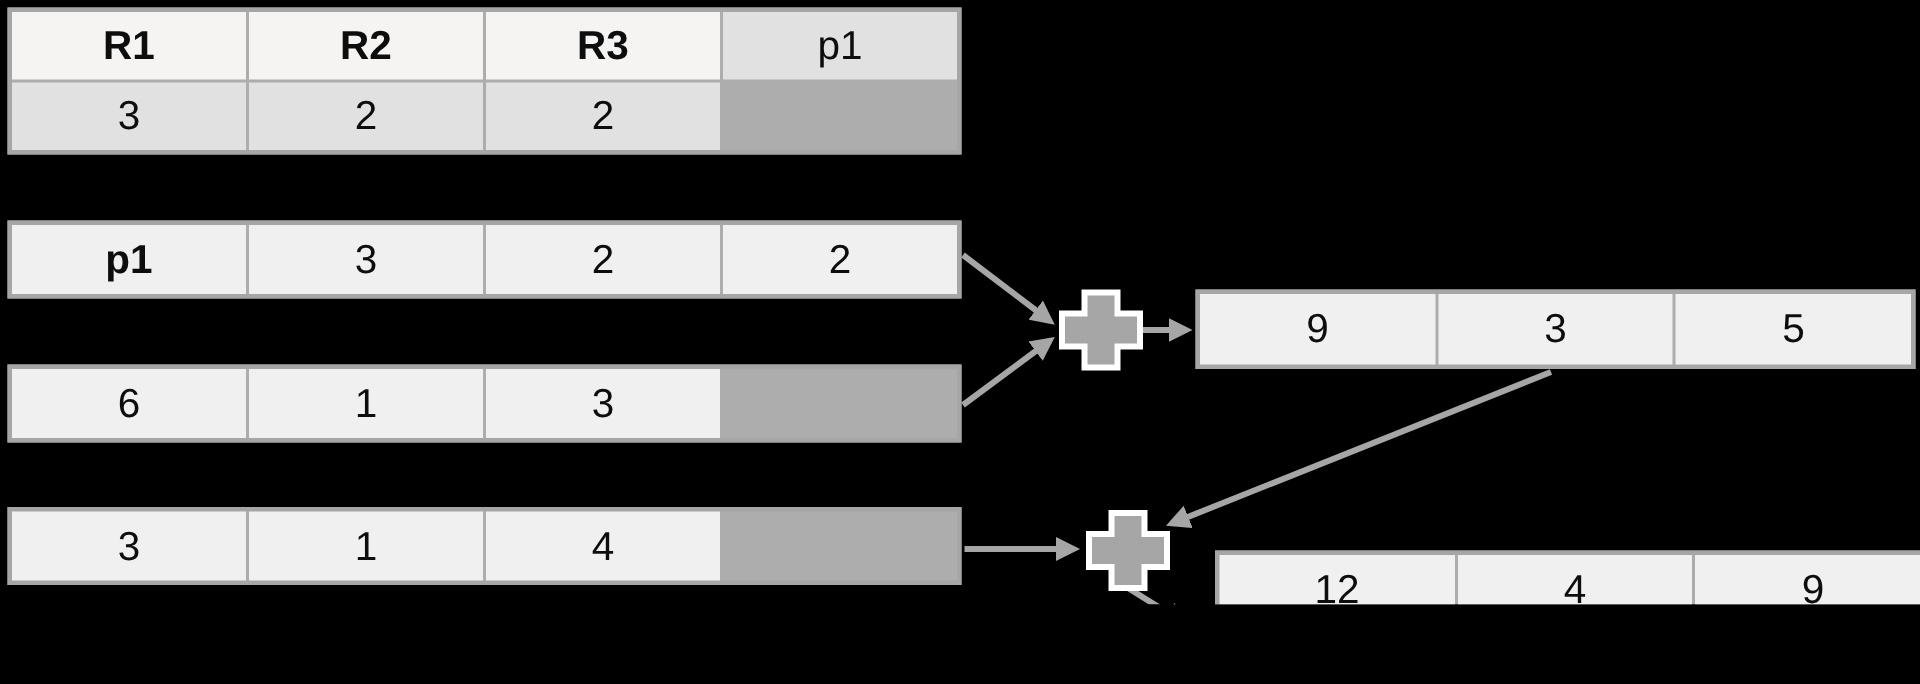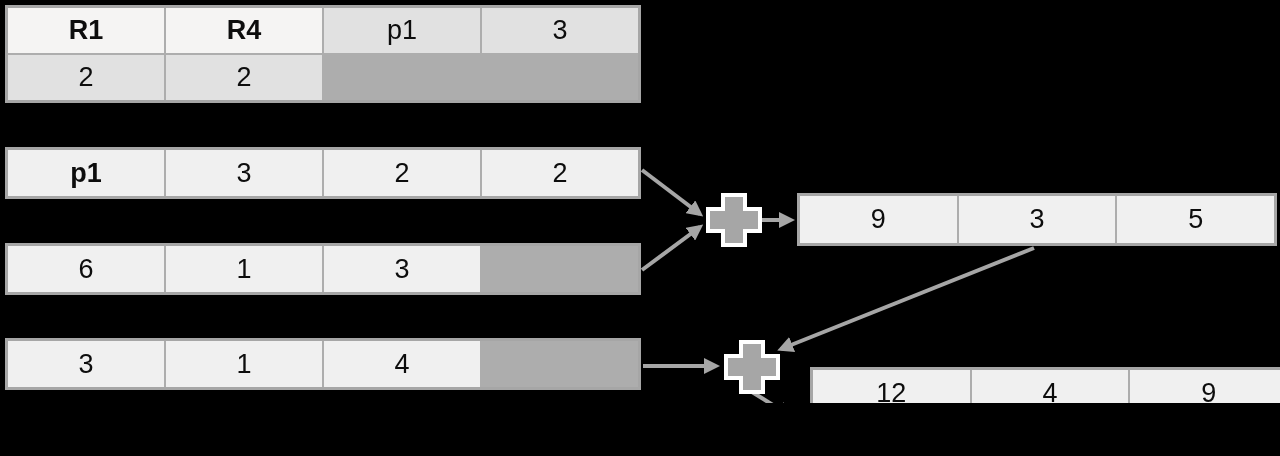--- a/index.html
+++ b/index.html
@@ -43,6 +43,7 @@
 
   <div class="tbl tbl-top">
     <div class="cell hdr">R1</div>
+    <div class="cell hdr">R2</div>
     <div class="cell hdr">R4</div>
     <div class="cell shaded">p1</div>
     <div class="cell shaded">3</div>

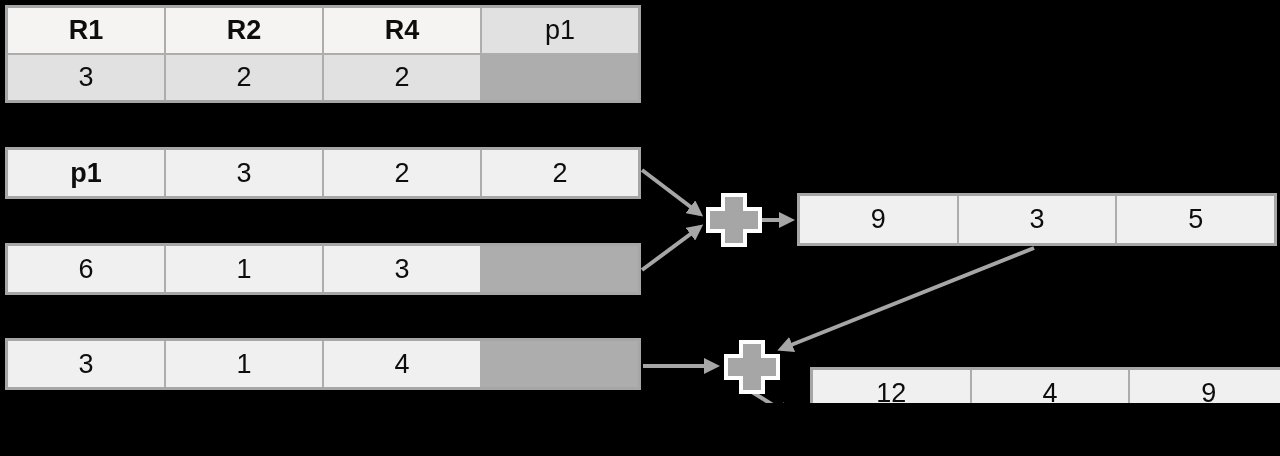--- a/index.html
+++ b/index.html
@@ -44,6 +44,7 @@
   <div class="tbl tbl-top">
     <div class="cell hdr">R1</div>
     <div class="cell hdr">R2</div>
+    <div class="cell hdr">R3</div>
     <div class="cell hdr">R4</div>
     <div class="cell shaded">p1</div>
     <div class="cell shaded">3</div>

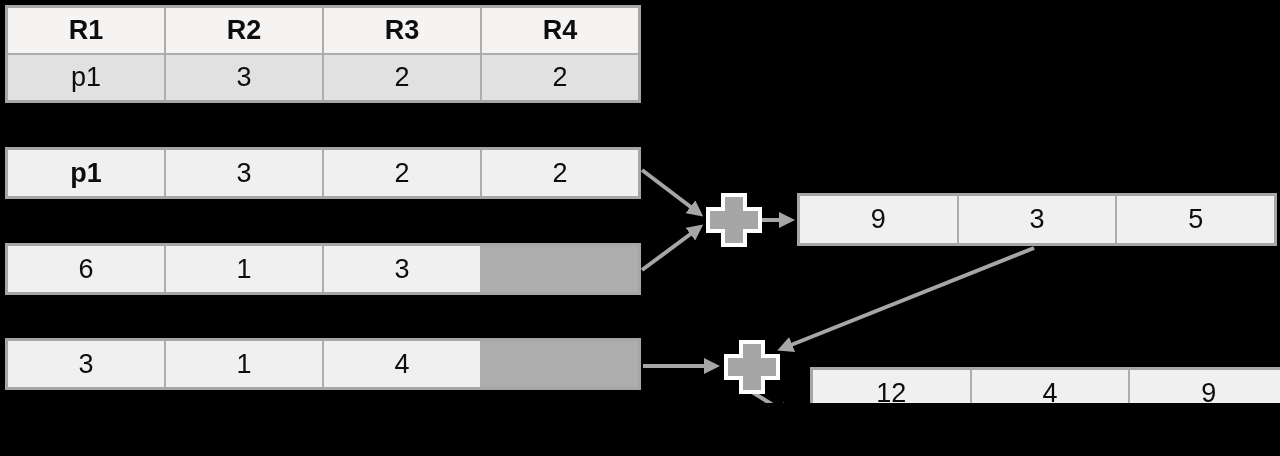--- a/index.html
+++ b/index.html
@@ -45,7 +45,6 @@
     <div class="cell hdr">R1</div>
     <div class="cell hdr">R2</div>
     <div class="cell hdr">R3</div>
-    <div class="cell hdr">R4</div>
     <div class="cell shaded">p1</div>
     <div class="cell shaded">3</div>
     <div class="cell shaded">2</div>

